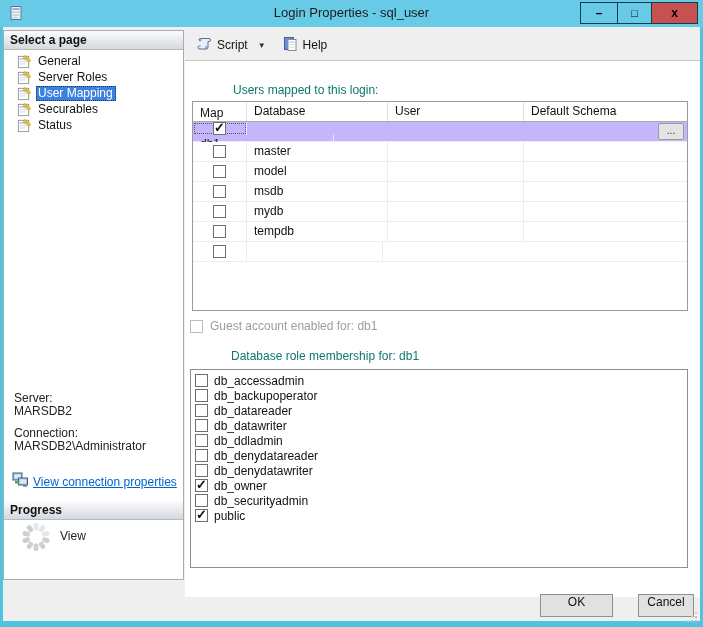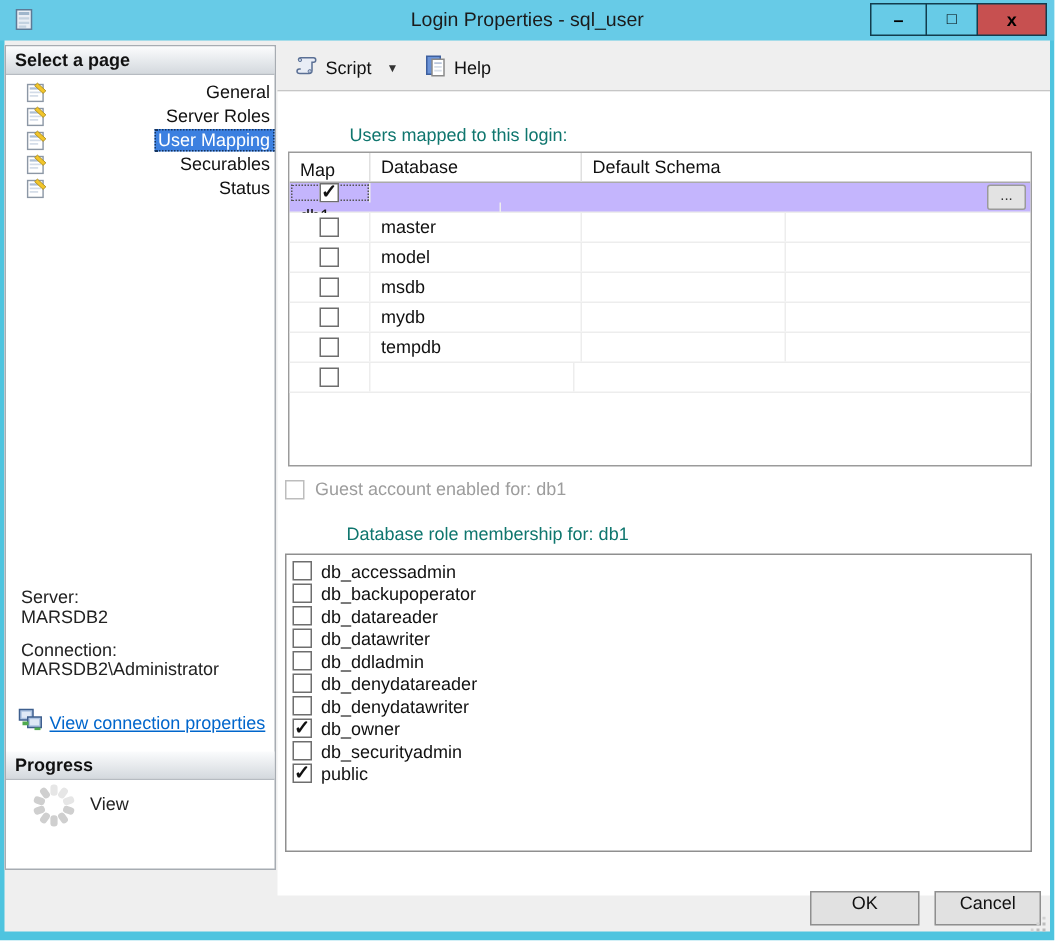--- a/index.html
+++ b/index.html
@@ -29,7 +29,7 @@
   .ph-connection { top:335px; }
   .ph-progress { top:470px; }
   .page-list { position:absolute; top:22px; left:0; right:0; }
-  .page-item { display:flex; align-items:center; height:16px; padding-left:13px; font-size:12px; color:#111; cursor:default;justify-content:space-between; }
+  .page-item { display:flex; align-items:center; height:16px; padding-left:13px; font-size:12px; color:#111; cursor:default; }
   .page-item .pi-icon { width:15px; height:15px; margin-right:4px; flex:none; }
   .page-item .pi-label { padding:0 3px 1px 2px; white-space:nowrap; }
   .page-item.selected .pi-label { background:#3c80e0; color:#fff; outline:1px dotted #17355f; outline-offset:-1px; }

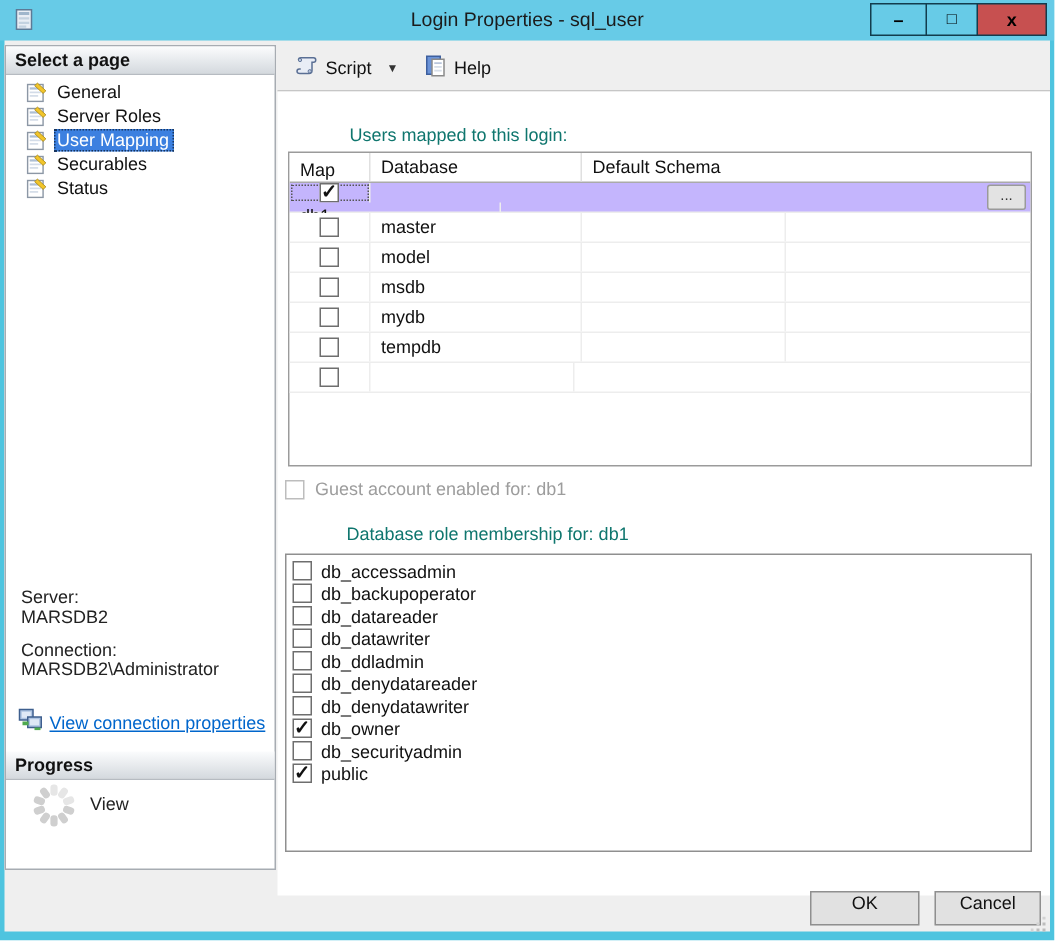--- a/index.html
+++ b/index.html
@@ -237,6 +237,7 @@
         <div class="thead">
           <div class="th c-map" style="justify-content:flex-start;padding:2px 0 0 7px;">Map</div>
           <div class="th c-db">Database</div>
+          <div class="th c-user">User</div>
           <div class="th c-schema">Default Schema</div>
         </div>
         <div id="userRows">

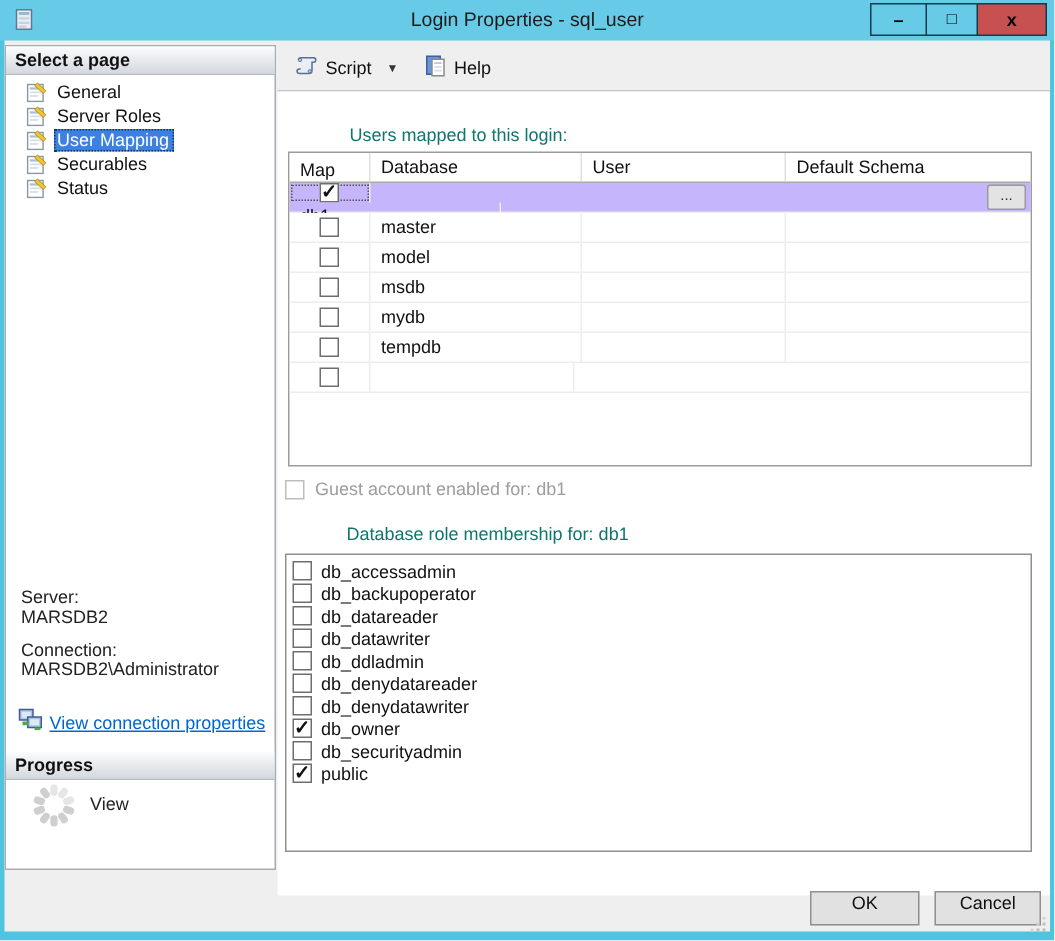--- a/index.html
+++ b/index.html
@@ -86,7 +86,7 @@
   .btn { position:absolute; top:567px; height:23px; background:#e1e1e1; border:1px solid #8f8f8f; font-size:12px; color:#111;
          font-family:"Liberation Sans", sans-serif; text-align:center; cursor:default; }
   .btn-ok { right:87px; width:73px; }
-  .btn-cancel { right:6px; width:71px; }
+  .btn-cancel { right:6px; width:56px; }
   .grip { position:absolute; right:2px; top:582px; width:11px; height:11px; }
 </style>
 </head>

